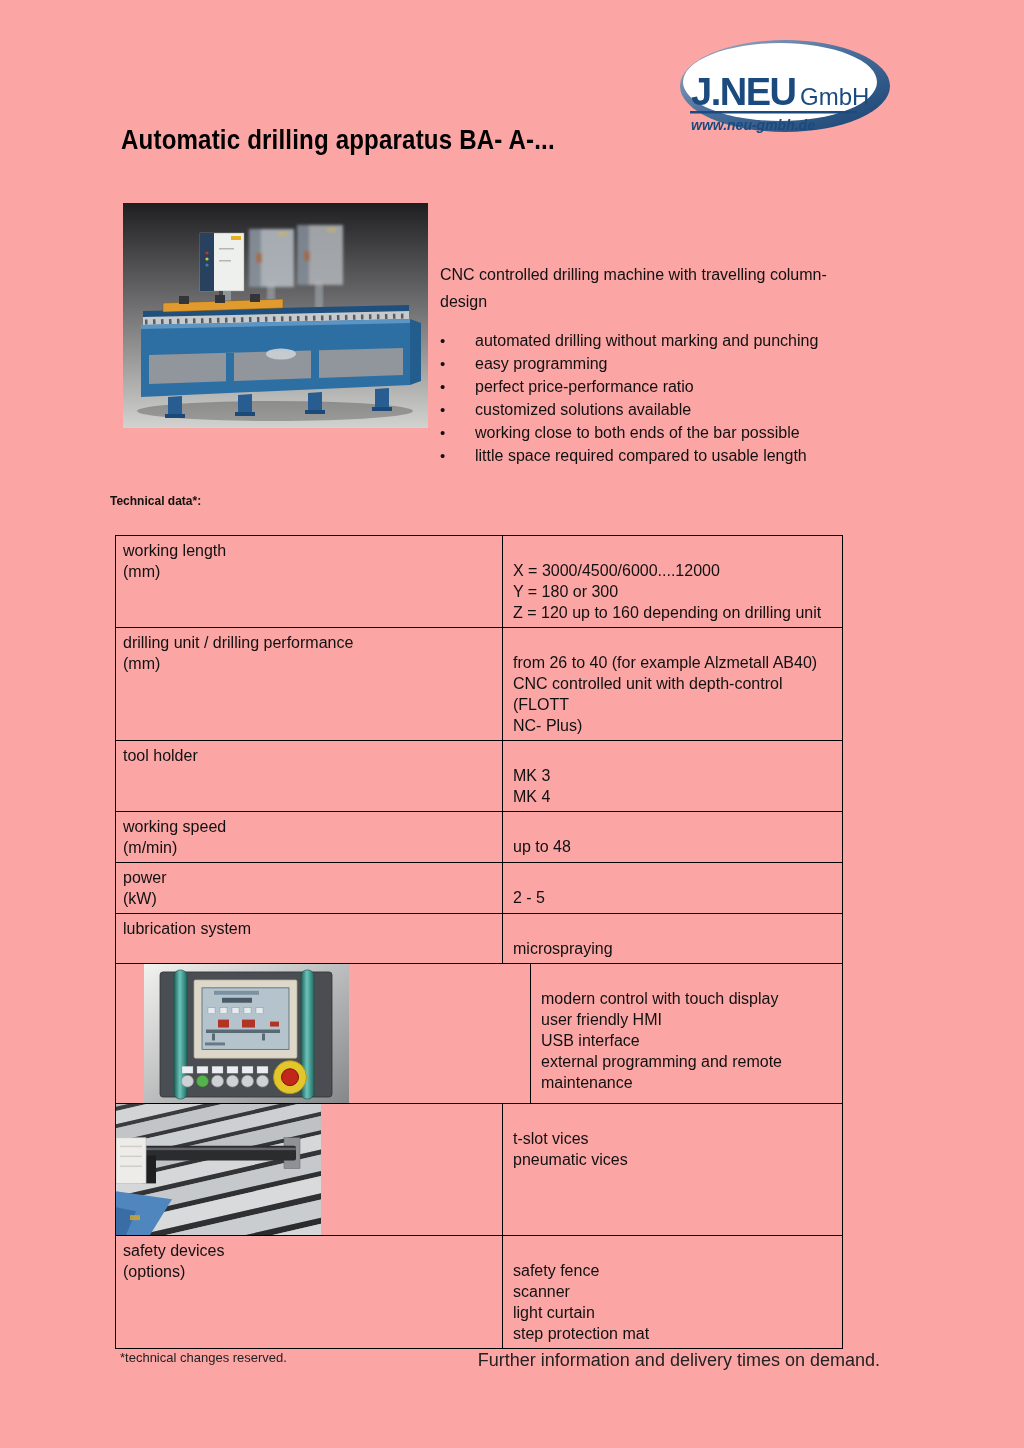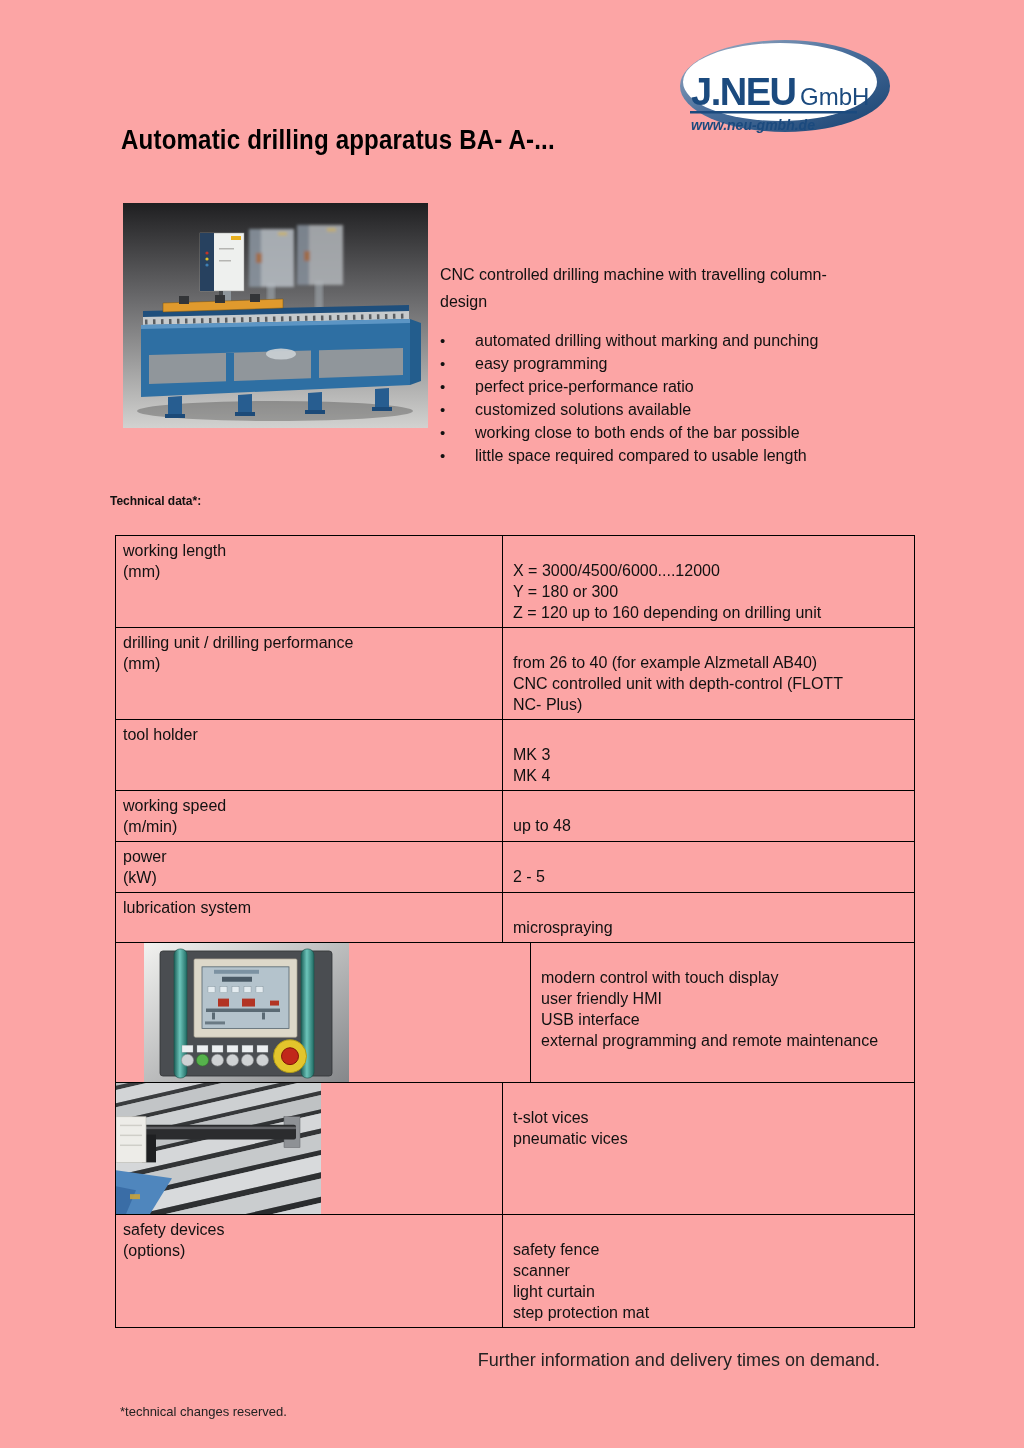--- a/index.html
+++ b/index.html
@@ -28,7 +28,7 @@
   .tech-heading{position:absolute;left:110px;top:494px;font-size:12px;font-weight:bold;}
   
   .spec-table{
-    position:absolute;left:115px;top:535px;width:800px;
+    position:absolute;left:115px;top:535px;width:728px;
     border:1.5px solid #000;box-sizing:border-box;font-size:16px;
   }
   .t-row{display:flex;}

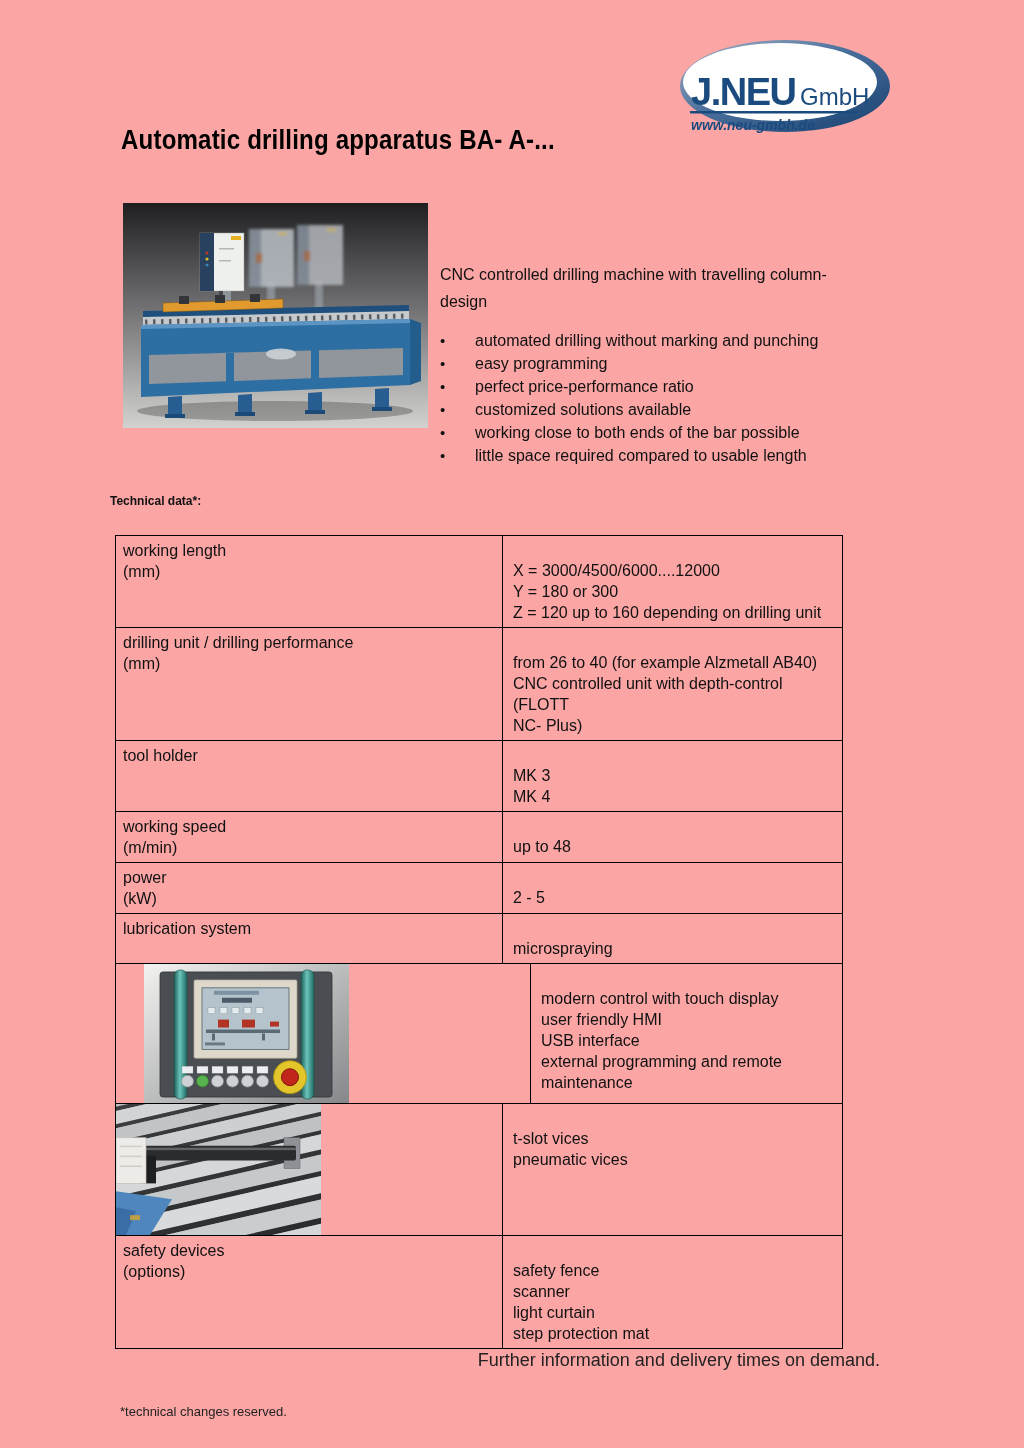--- a/index.html
+++ b/index.html
@@ -42,7 +42,7 @@
   .r4{min-height:43px;}.r5{min-height:38px;}.r6{min-height:39px;}
   .r7{min-height:139px;padding-left:28px;}.r8{min-height:131px;}.r9{min-height:99px;}
   
-  .footer-left{position:absolute;left:120px;top:1404px;font-size:13px;color:#222;}
+  .footer-left{position:absolute;left:120px;top:1350px;font-size:13px;color:#222;}
   .footer-right{position:absolute;right:144px;top:1350px;font-size:18px;color:#222;}
 </style>
 </head>

